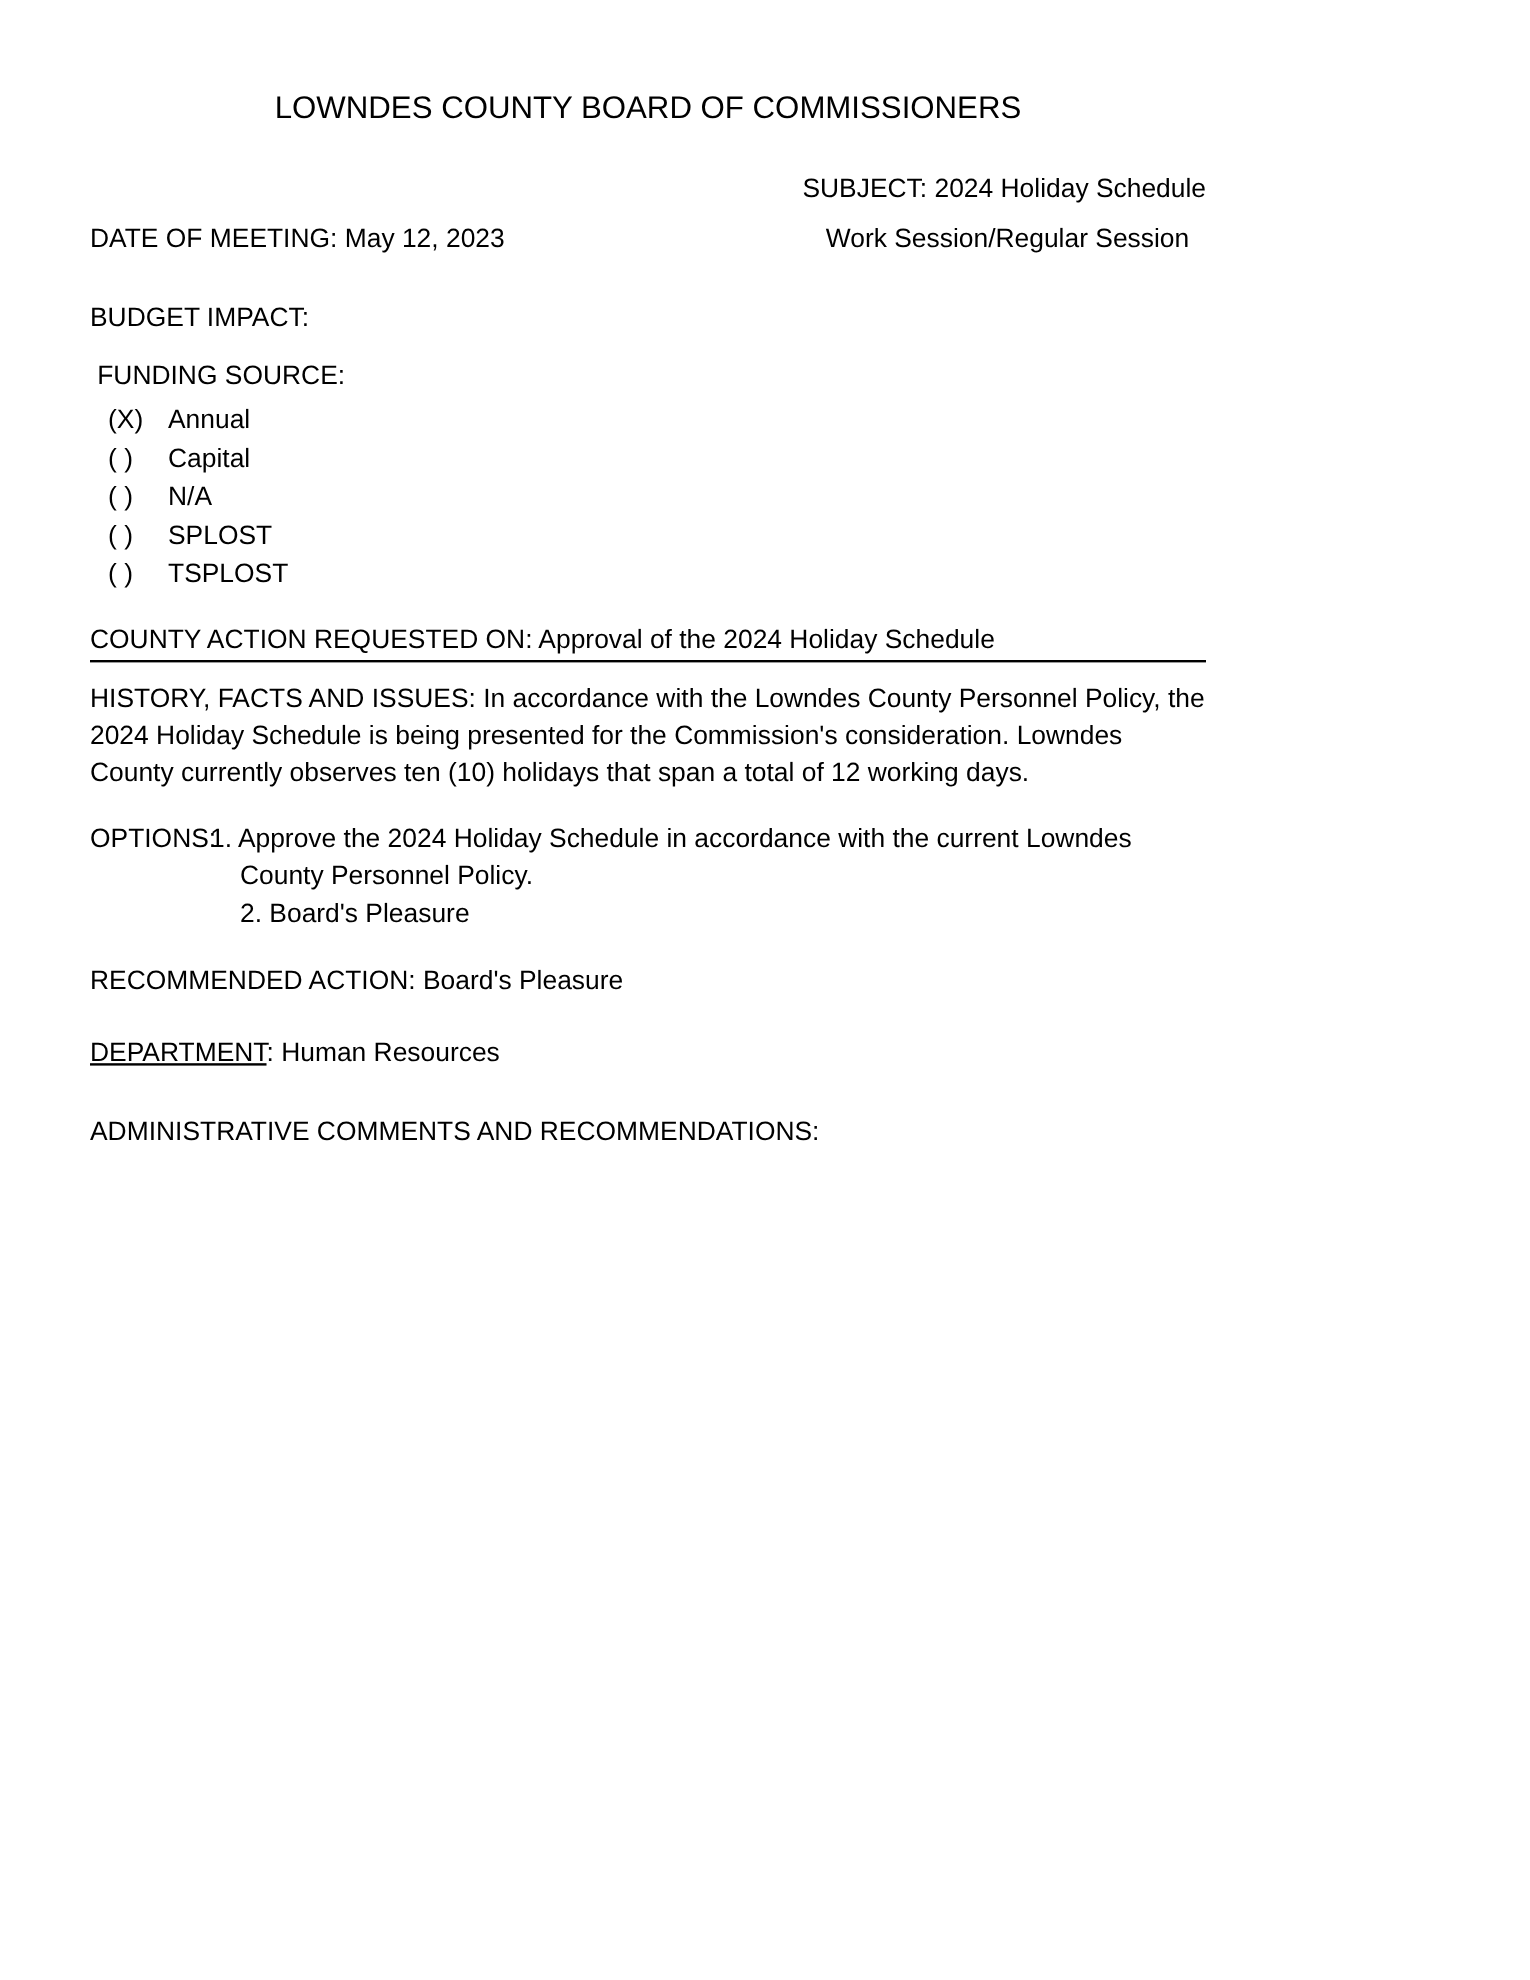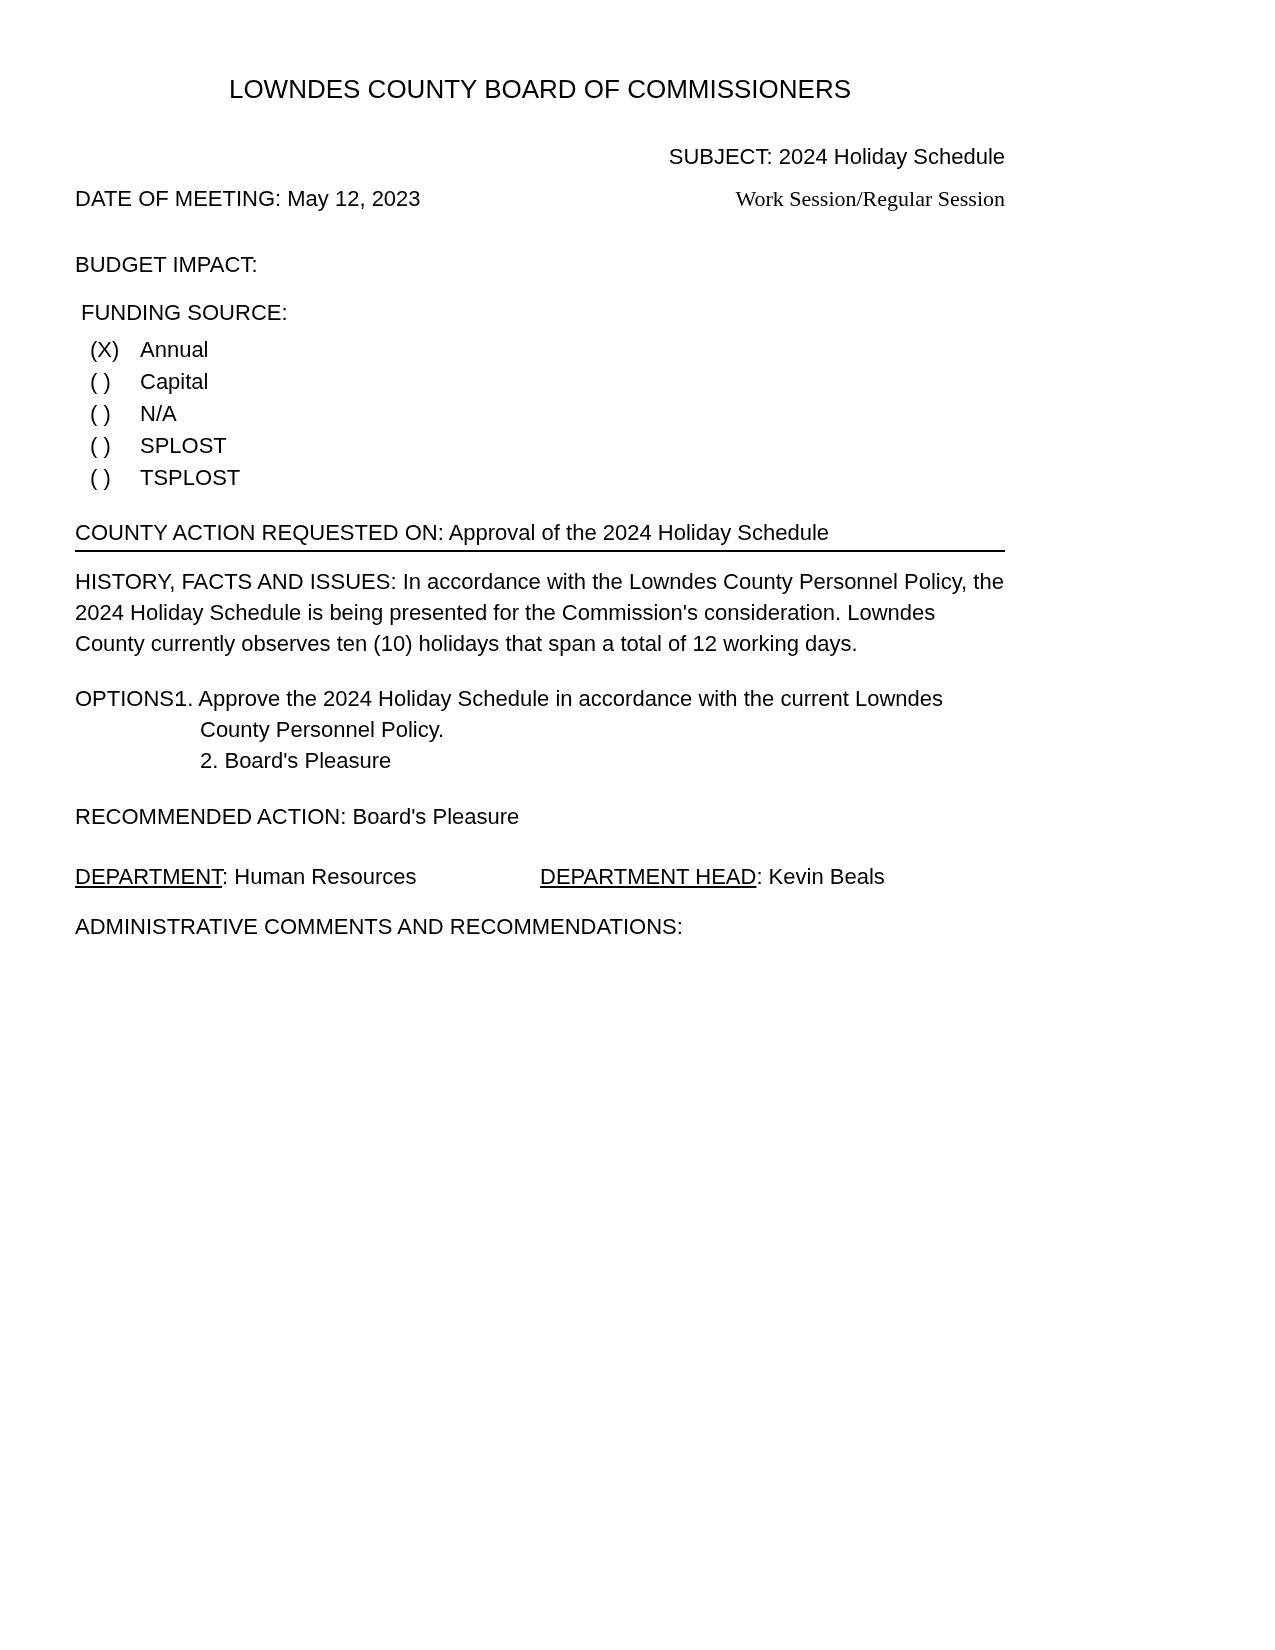--- a/index.html
+++ b/index.html
@@ -39,8 +39,7 @@
     margin-bottom: 36px;
   }
   .session-label {
-    margin-right: 0;
-    font-family: Liberation Serif, serif;
+    margin-right: 14px;
   }
   .budget-impact {
     margin-bottom: 18px;

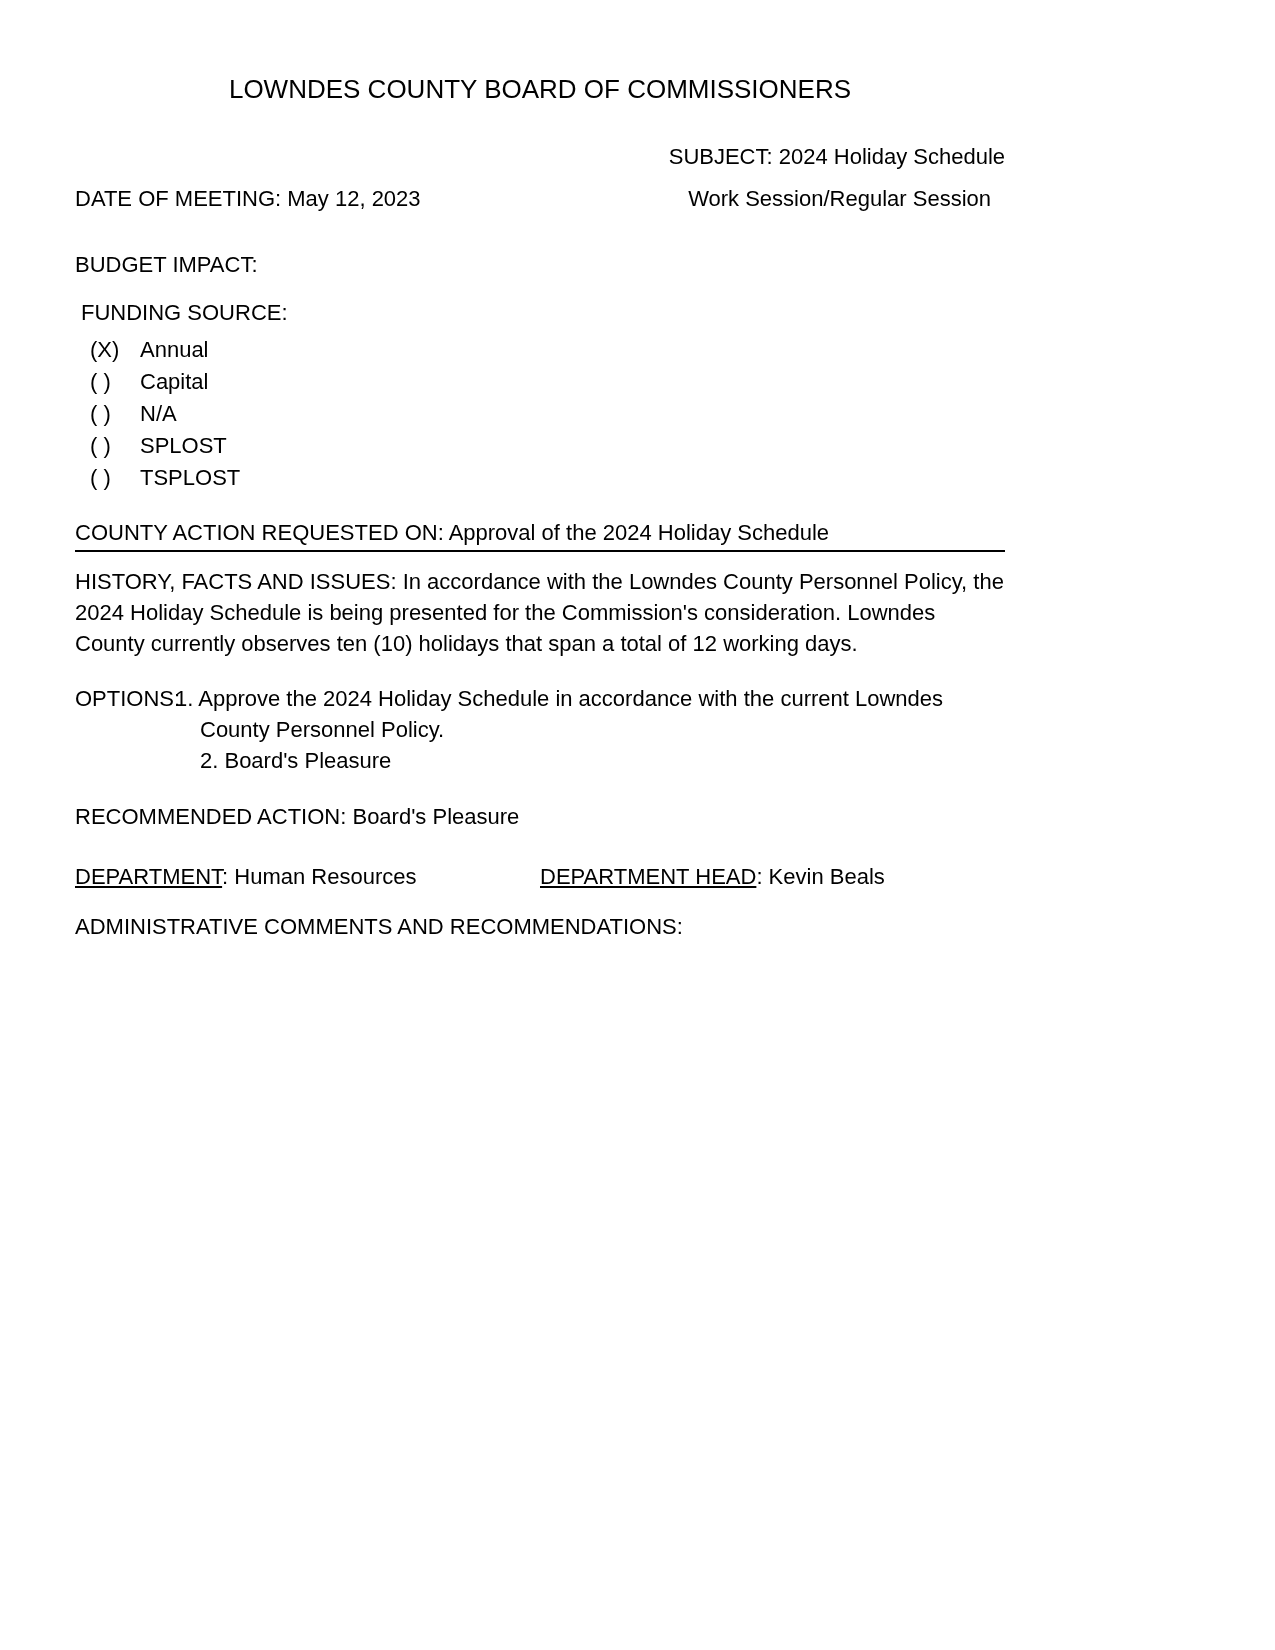--- a/index.html
+++ b/index.html
@@ -93,7 +93,8 @@
   }
   .department-row {
     display: flex;
-    margin-bottom: 20px;
+    margin-bottom: 36px;
+    gap: 12px;
   }
   .department-cell {
     width: 465px;

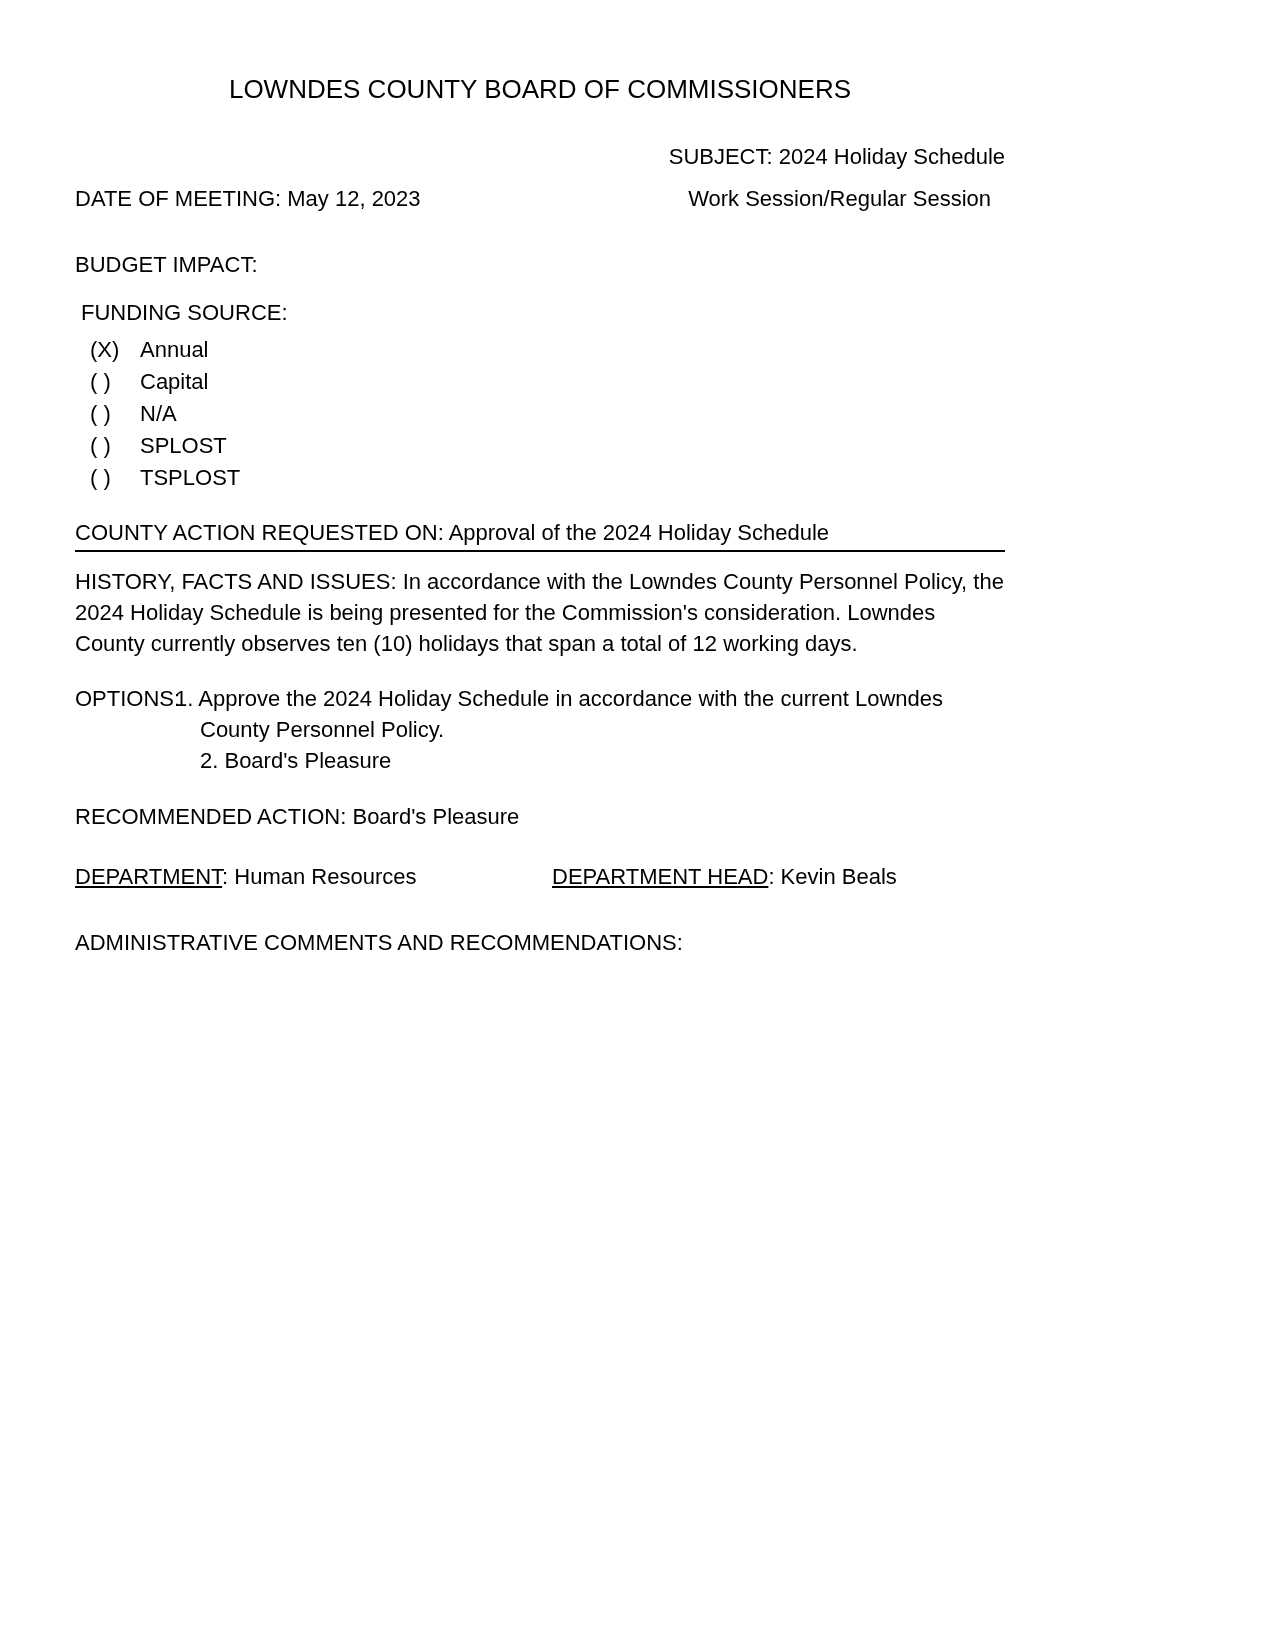--- a/index.html
+++ b/index.html
@@ -170,9 +170,6 @@
     <div class="department-cell">
       <span class="uline">DEPARTMENT</span><span>: Human Resources</span>
     </div>
-    <div class="department-head-cell">
-      <span class="uline">DEPARTMENT HEAD</span><span>: Kevin Beals</span>
-    </div>
   </div>
 
   <div class="admin-comments">ADMINISTRATIVE COMMENTS AND RECOMMENDATIONS:</div>

